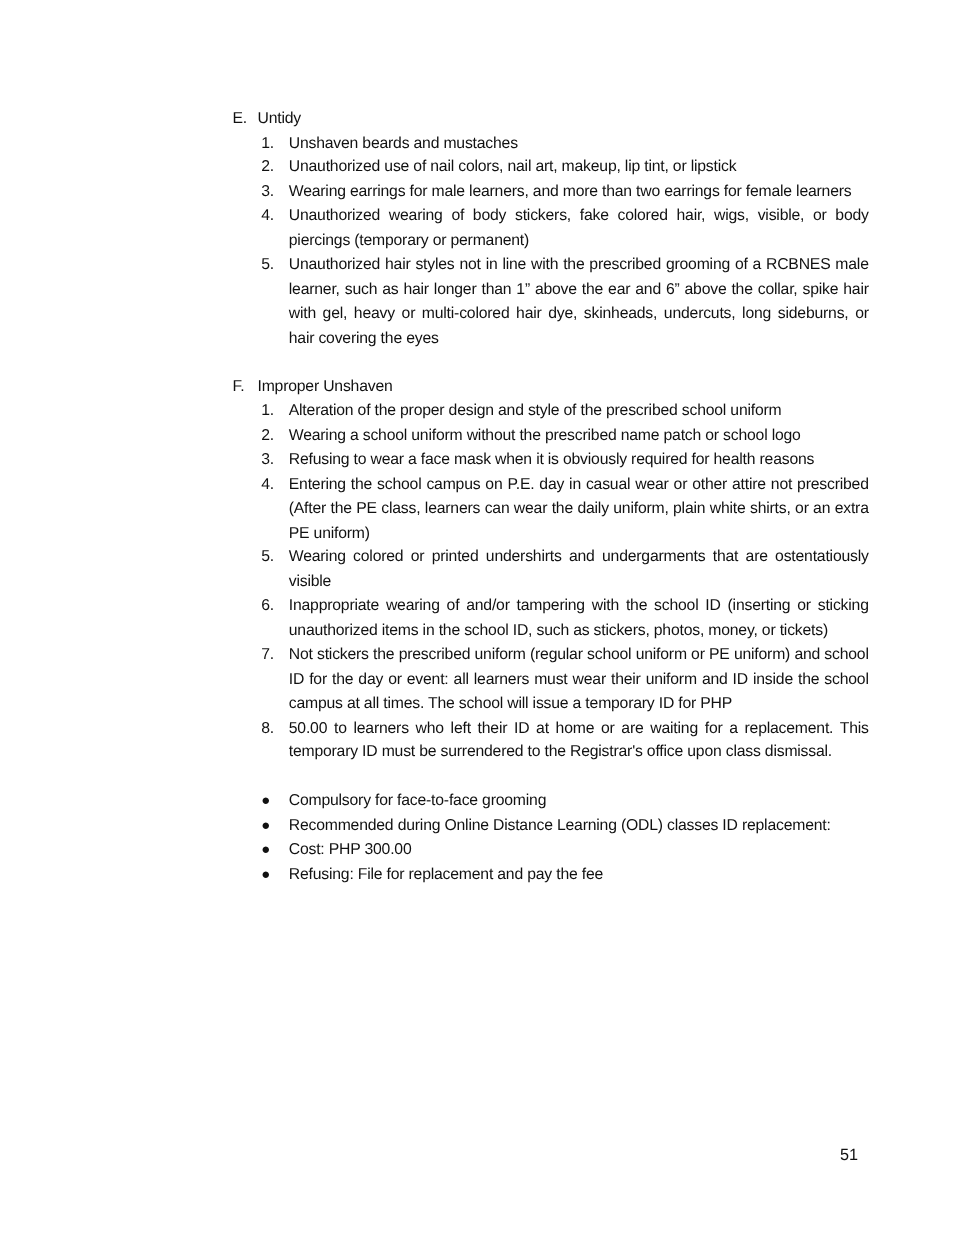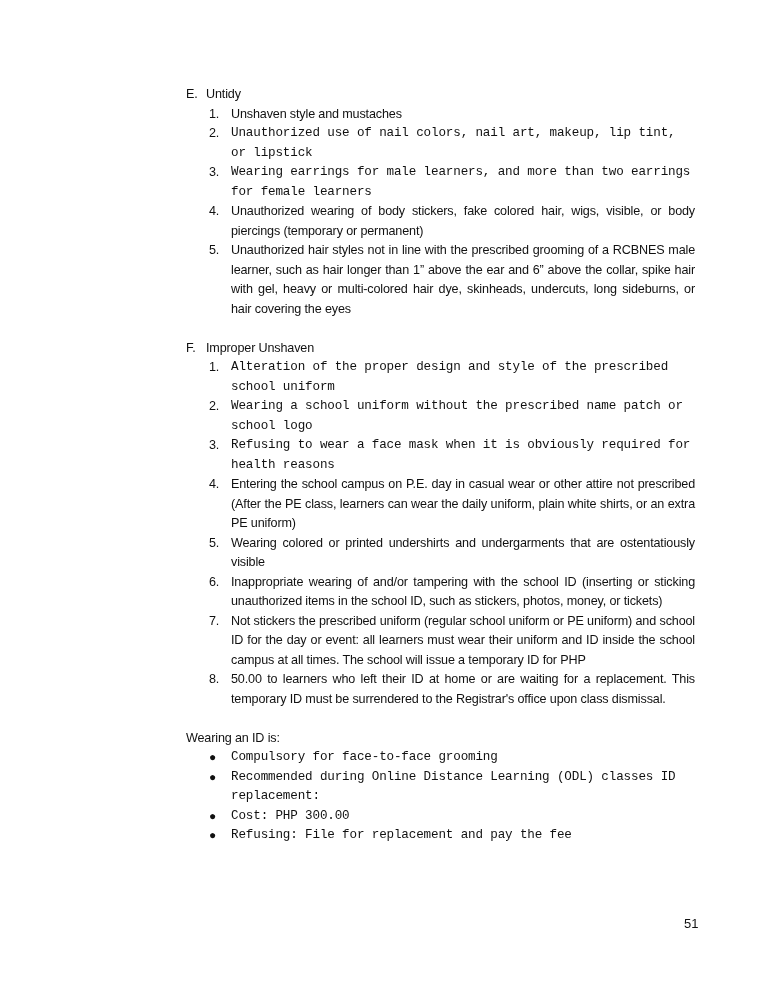--- a/index.html
+++ b/index.html
@@ -90,7 +90,7 @@
       <ol class="list">
         <li class="list-item">
           <span class="num">1.</span>
-          <span class="text">Unshaven style and mustaches</span>
+          <span class="text">Unshaven beards and mustaches</span>
         </li>
         <li class="list-item">
           <span class="num">2.</span>

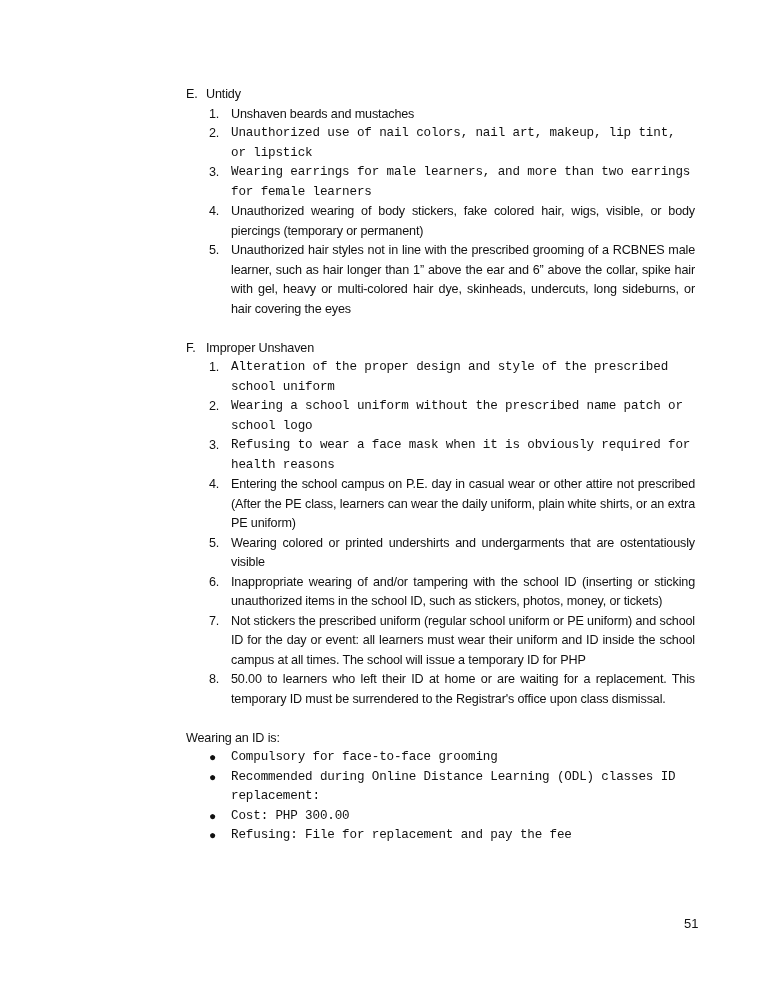--- a/index.html
+++ b/index.html
@@ -56,7 +56,6 @@
   }
   .text.left {
     text-align: left;
-    font-family: Liberation Mono, monospace;
   }
   .bullet {
     width: 22px;

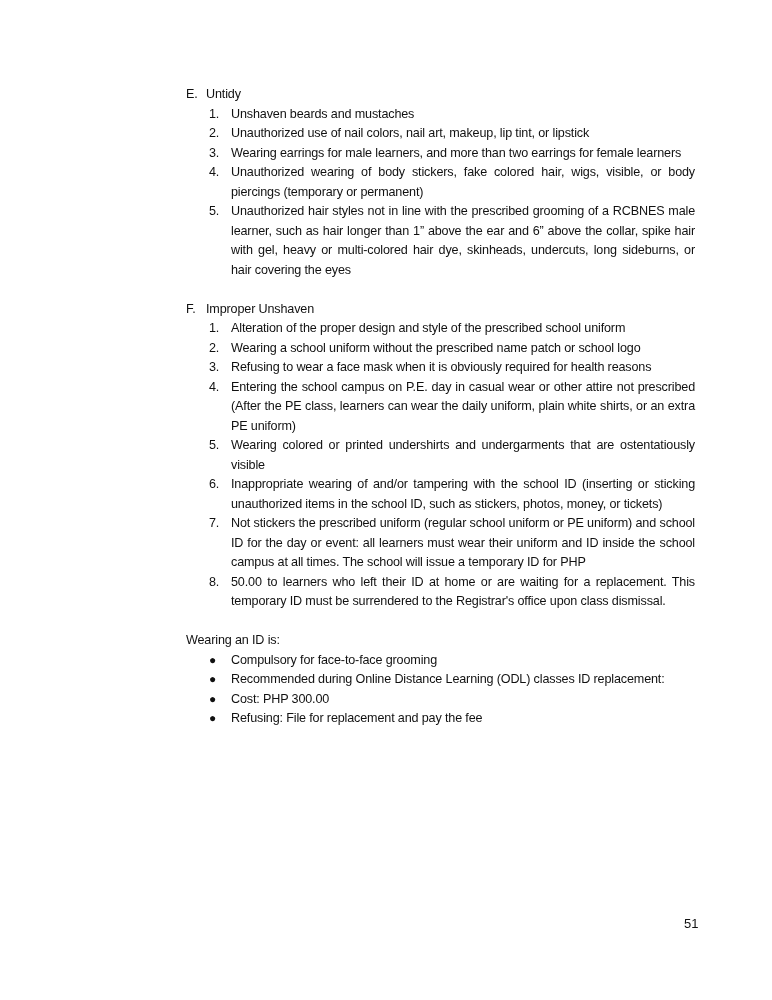--- a/index.html
+++ b/index.html
@@ -156,7 +156,6 @@
     <div class="gap"></div>
 
     <div>
-      <div>Wearing an ID is:</div>
       <ul class="list">
         <li class="list-item">
           <span class="bullet">●</span>

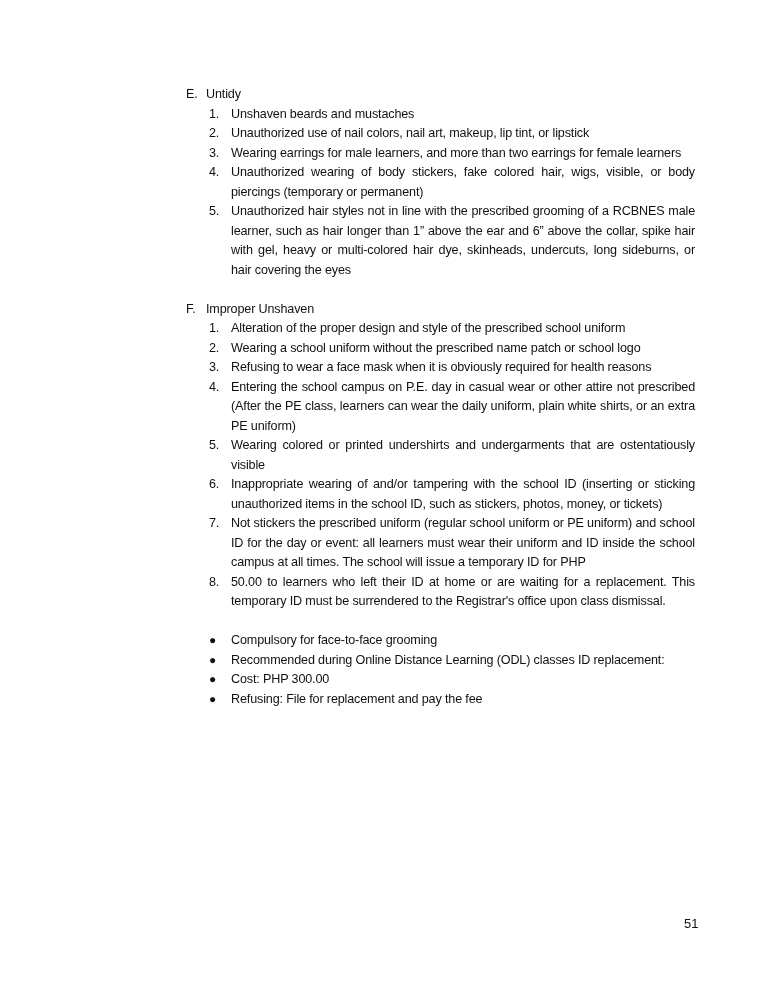--- a/index.html
+++ b/index.html
@@ -72,7 +72,6 @@
     font-size: 13px;
     font-family: "Liberation Sans", sans-serif;
     color: #111111;
-    margin-left: 12px;
   }
 </style>
 </head>

